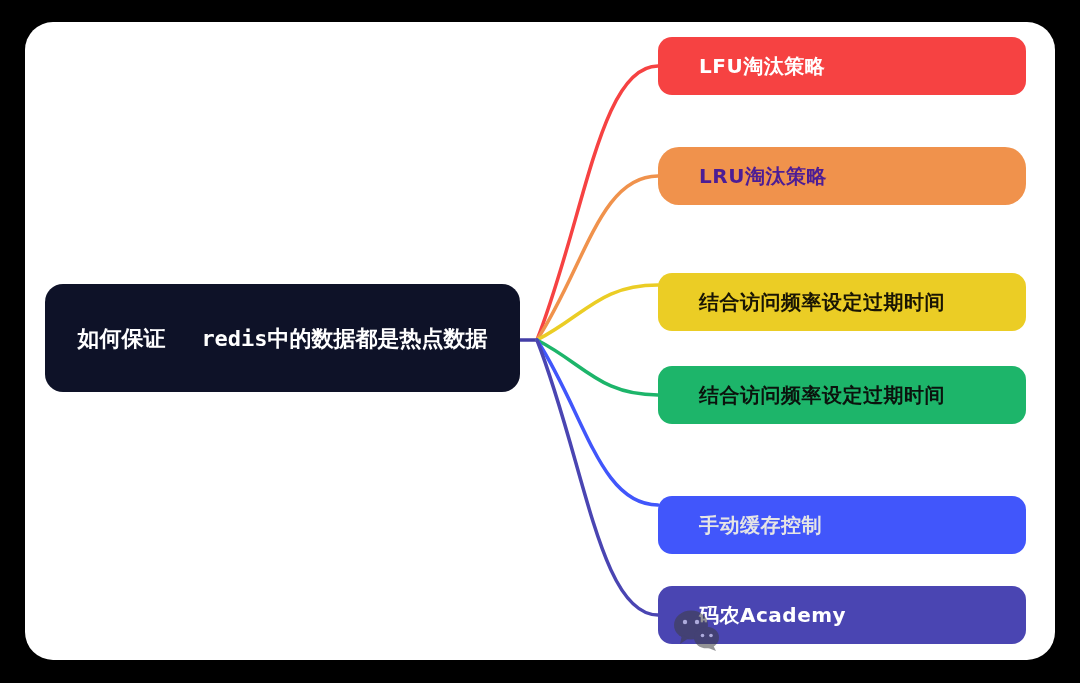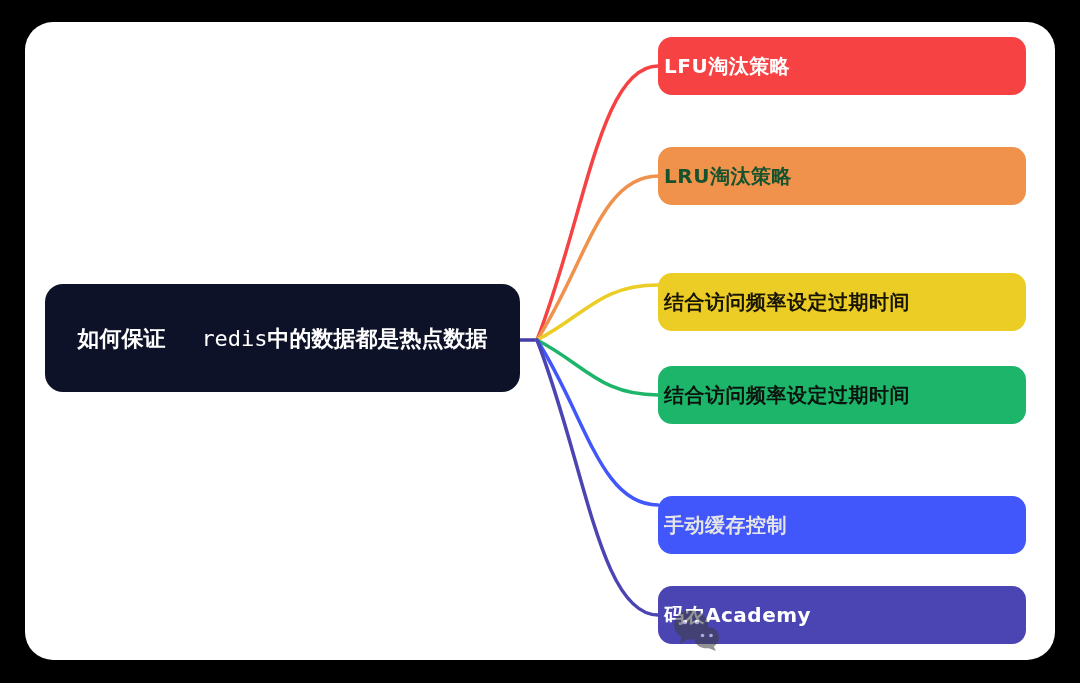--- a/index.html
+++ b/index.html
@@ -60,7 +60,7 @@
     z-index: 2;
     display: flex;
     align-items: center;
-    padding-left: 6px;
+    padding-left: 41px;
     box-sizing: border-box;
     font-size: 20px;
     font-weight: 700;

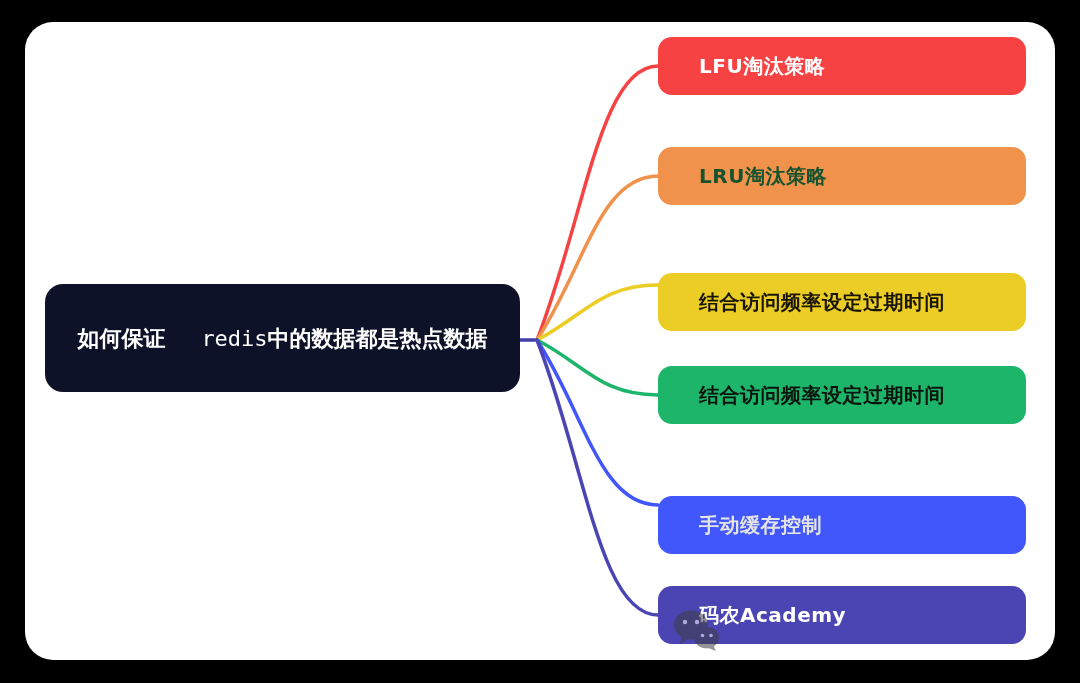--- a/index.html
+++ b/index.html
@@ -105,7 +105,7 @@
     <div class="branch-node" style="top: 37px; background: rgb(246, 66, 66); color: rgb(255, 255, 255);">
       <span>LFU淘汰策略</span>
     </div>
-    <div class="branch-node" style="top: 147px; background: rgb(240, 146, 76); color: #14532d;">
+    <div class="branch-node" style="top: 147px; background: rgb(240, 146, 76); color: #4c1d95; border-radius: 21px;">
       <span>LRU淘汰策略</span>
     </div>
     <div class="branch-node" style="top: 273px; background: rgb(235, 205, 37); color: rgb(25, 21, 4);">

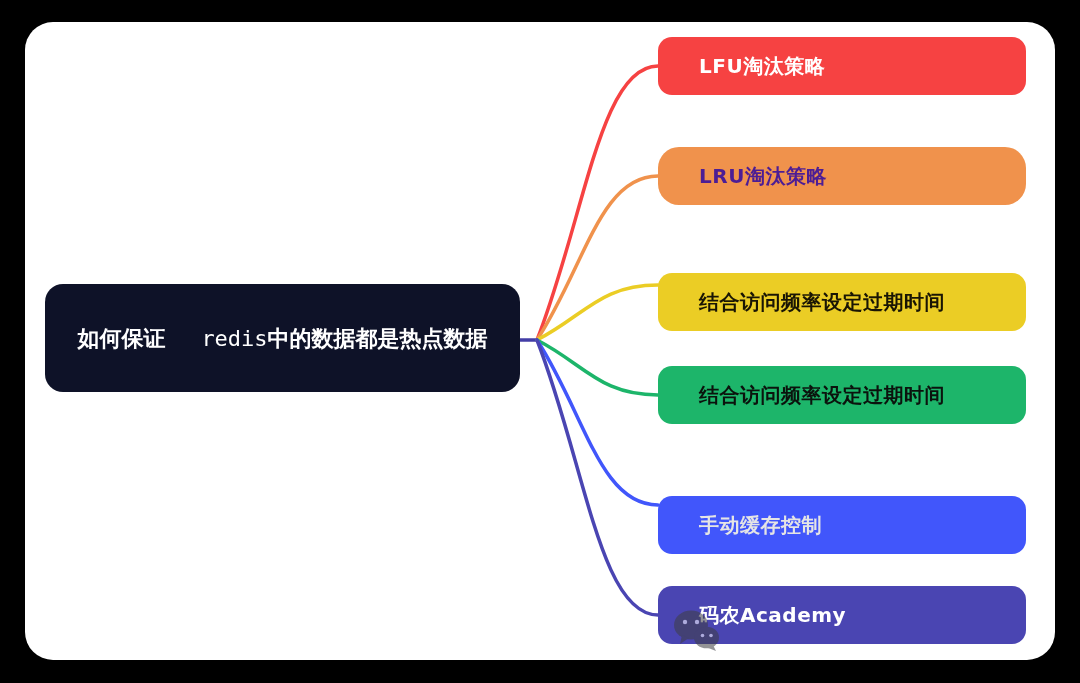--- a/index.html
+++ b/index.html
@@ -48,7 +48,7 @@
   }
   .root-node .code {
     font-family: "DejaVu Sans Mono", "Liberation Mono", monospace;
-    font-weight: 400;
+    font-weight: 700;
     margin-left: 36px;
   }
 

